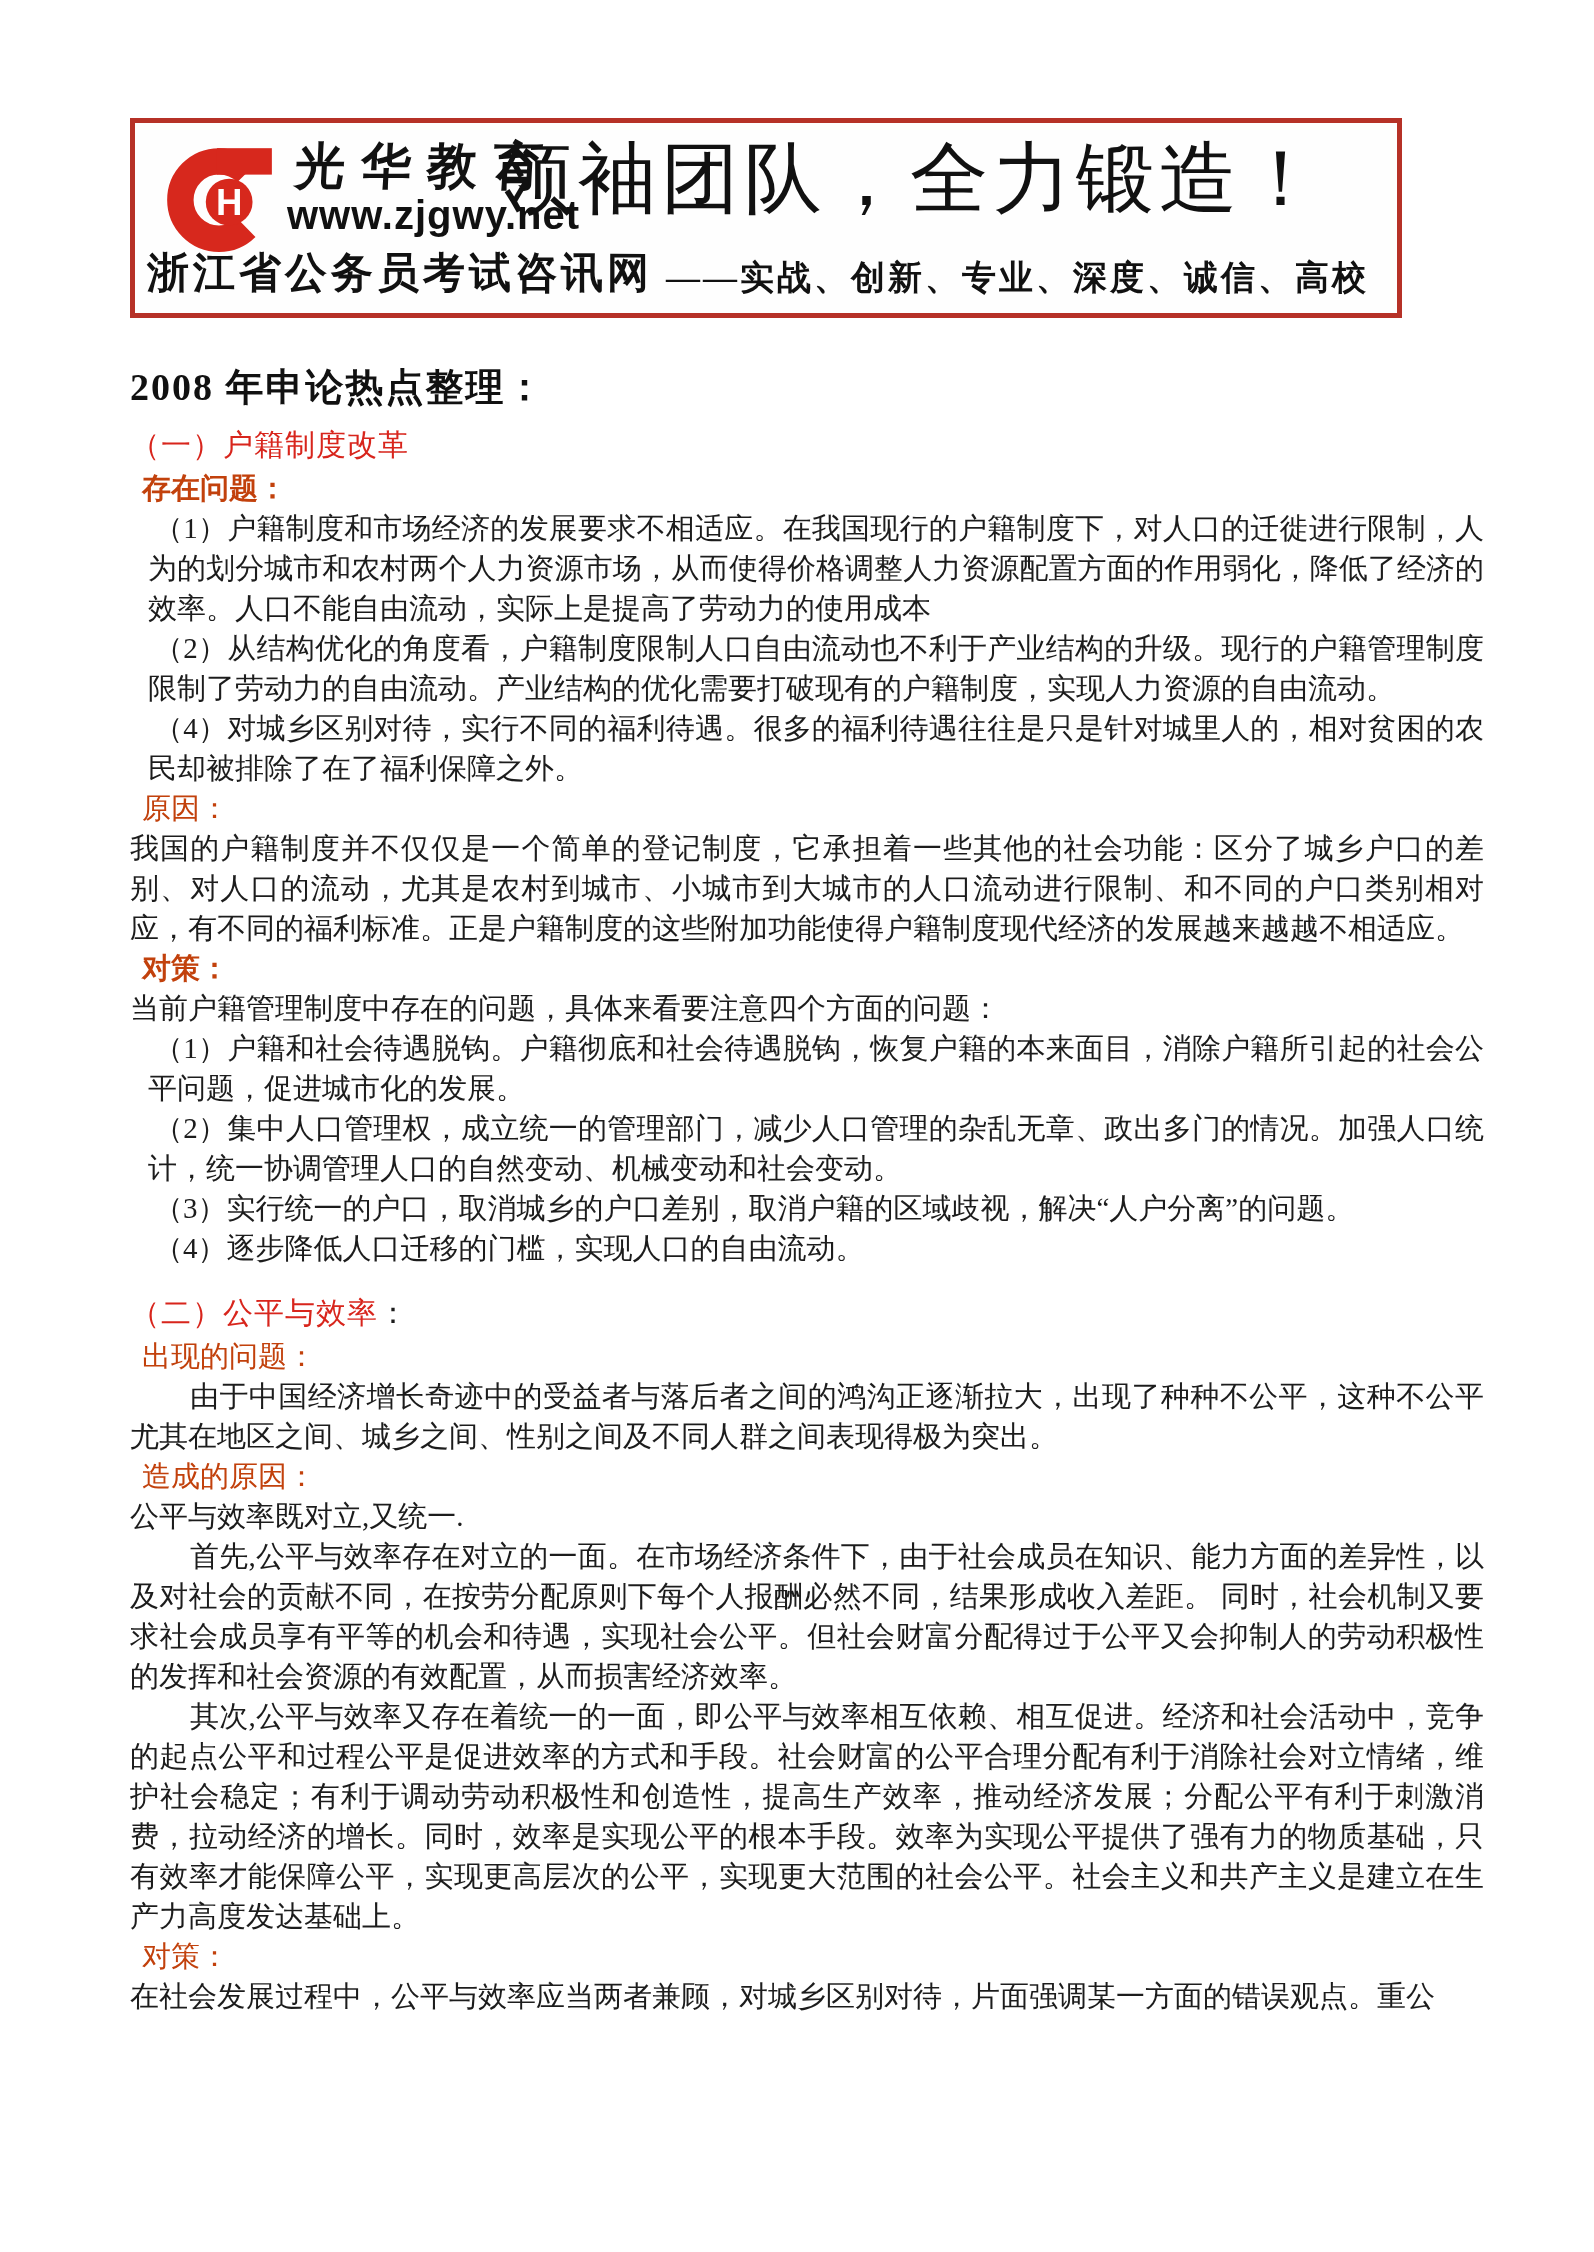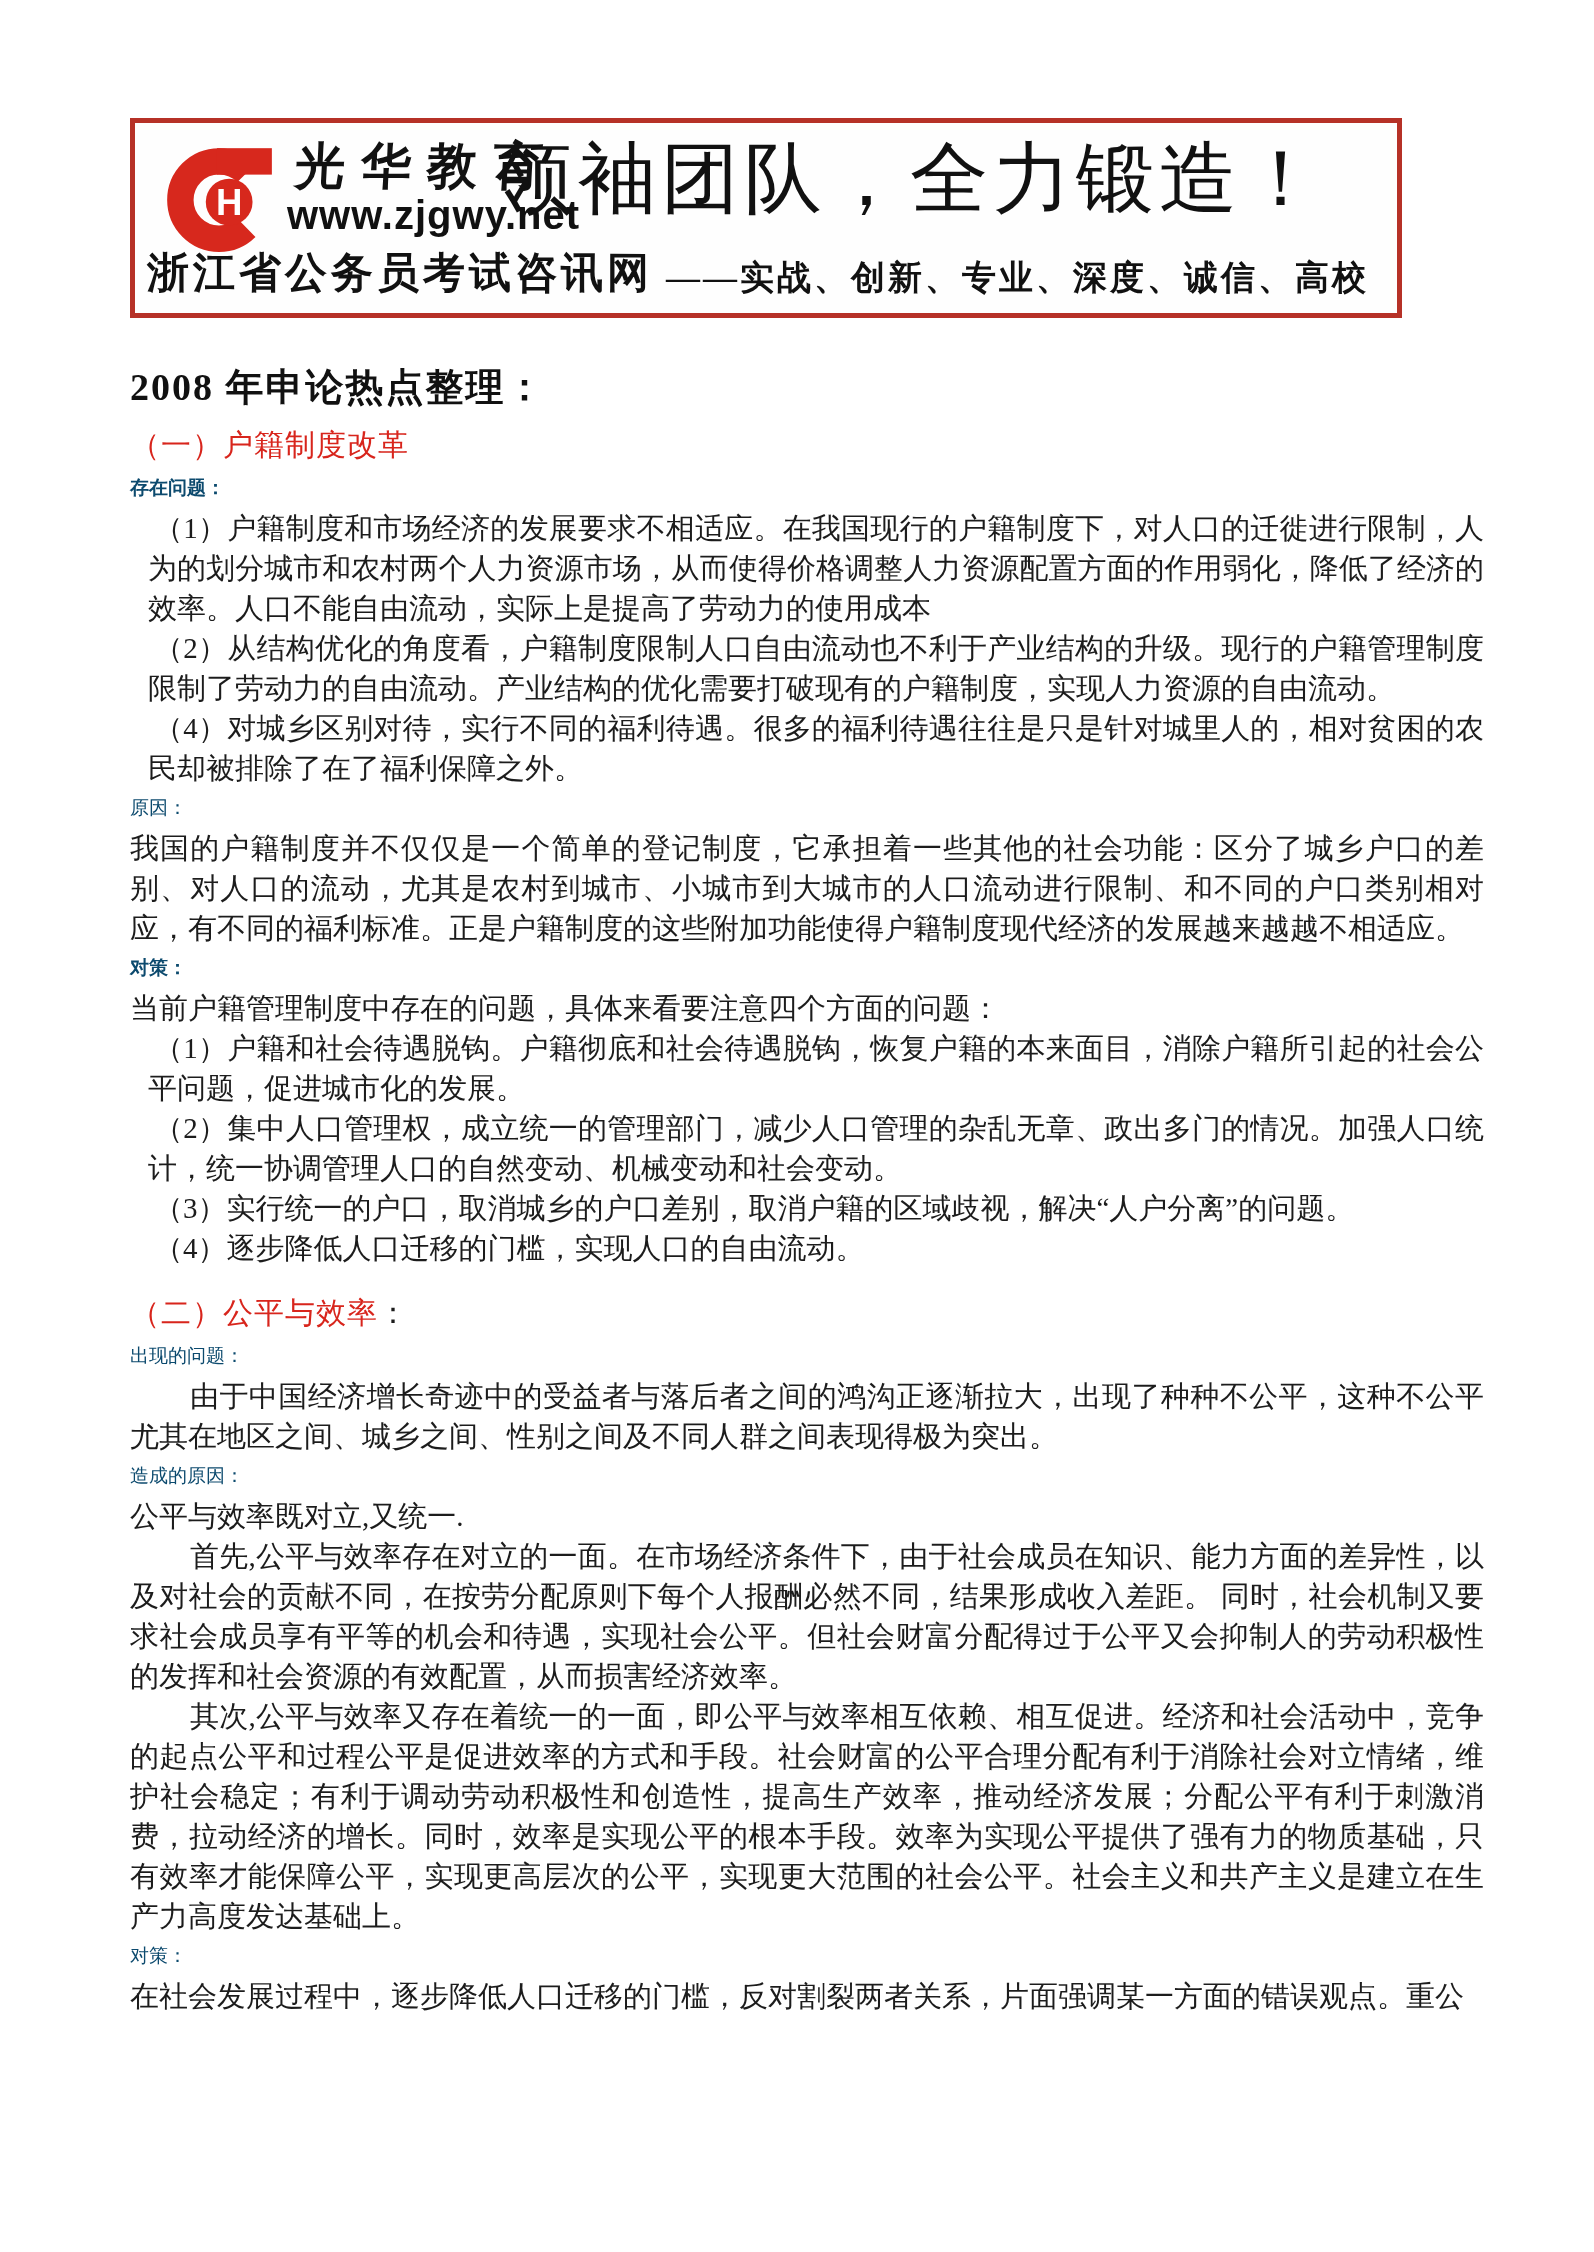--- a/index.html
+++ b/index.html
@@ -75,7 +75,7 @@
   }
   .sec-heading .dark { color: #1c1c1c; }
   .label {
-    font-size: 19px; line-height: 40px; font-weight: 700; color: #0c4a6e;
+    font-size: 29px; line-height: 40px; font-weight: 700; color: #c2410c; margin-left: 12px;
   }
   .label.regular { font-weight: 400; }
   .para {

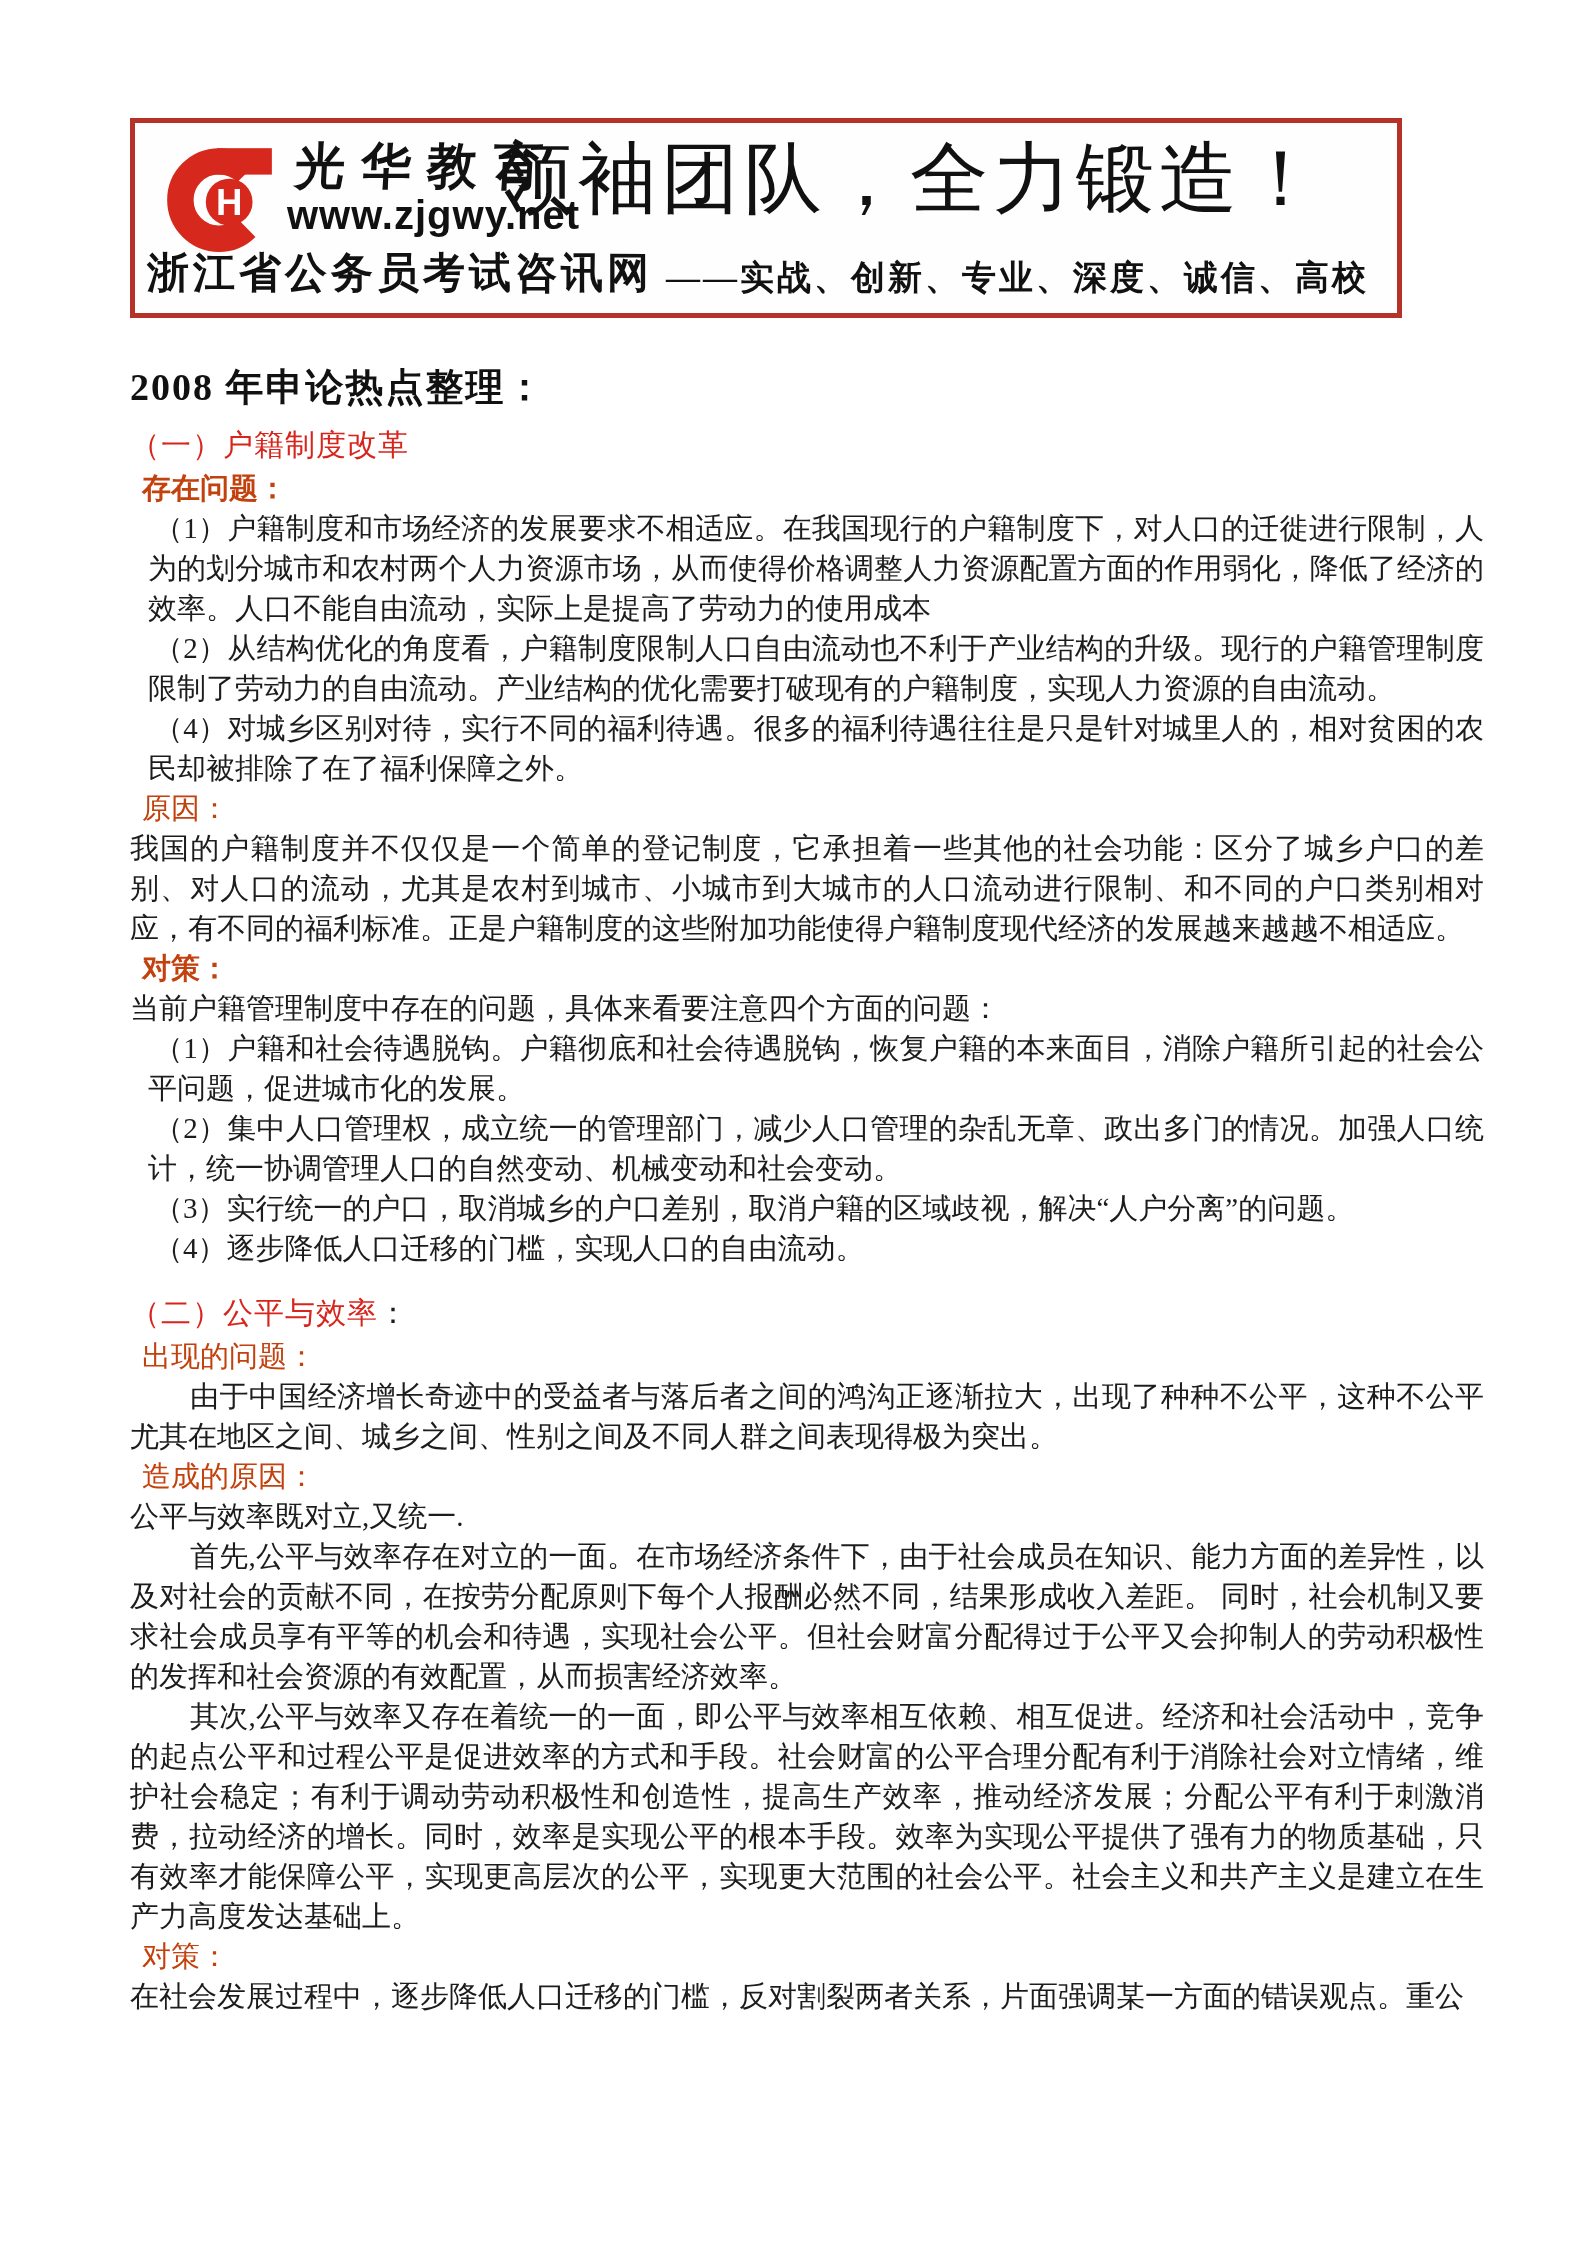--- a/index.html
+++ b/index.html
@@ -133,7 +133,7 @@
     <p class="para p-ind">首先,公平与效率存在对立的一面。在市场经济条件下，由于社会成员在知识、能力方面的差异性，以及对社会的贡献不同，在按劳分配原则下每个人报酬必然不同，结果形成收入差距。 同时，社会机制又要求社会成员享有平等的机会和待遇，实现社会公平。但社会财富分配得过于公平又会抑制人的劳动积极性的发挥和社会资源的有效配置，从而损害经济效率。</p>
     <p class="para p-ind">其次,公平与效率又存在着统一的一面，即公平与效率相互依赖、相互促进。经济和社会活动中，竞争的起点公平和过程公平是促进效率的方式和手段。社会财富的公平合理分配有利于消除社会对立情绪，维护社会稳定；有利于调动劳动积极性和创造性，提高生产效率，推动经济发展；分配公平有利于刺激消费，拉动经济的增长。同时，效率是实现公平的根本手段。效率为实现公平提供了强有力的物质基础，只有效率才能保障公平，实现更高层次的公平，实现更大范围的社会公平。社会主义和共产主义是建立在生产力高度发达基础上。</p>
     <div class="label regular">对策：</div>
-    <p class="para">在社会发展过程中，逐步降低人口迁移的门槛，反对割裂两者关系，片面强调某一方面的错误观点。重公</p>
+    <p class="para">在社会发展过程中，公平与效率应当两者兼顾，对城乡区别对待，片面强调某一方面的错误观点。重公</p>
   </div>
 
 </div>

